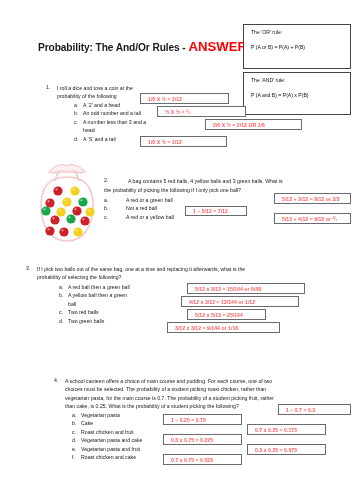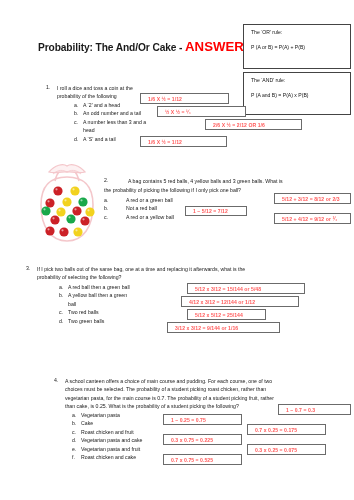--- a/index.html
+++ b/index.html
@@ -116,7 +116,7 @@
 <div class="page">
 
   <div class="abs" id="page-title">
-    <span>Probability: The And/Or Cake - </span><span class="ans">ANSWERS</span>
+    <span>Probability: The And/Or Rules - </span><span class="ans">ANSWERS</span>
   </div>
 
   <div class="rule-box" id="or-rule">

